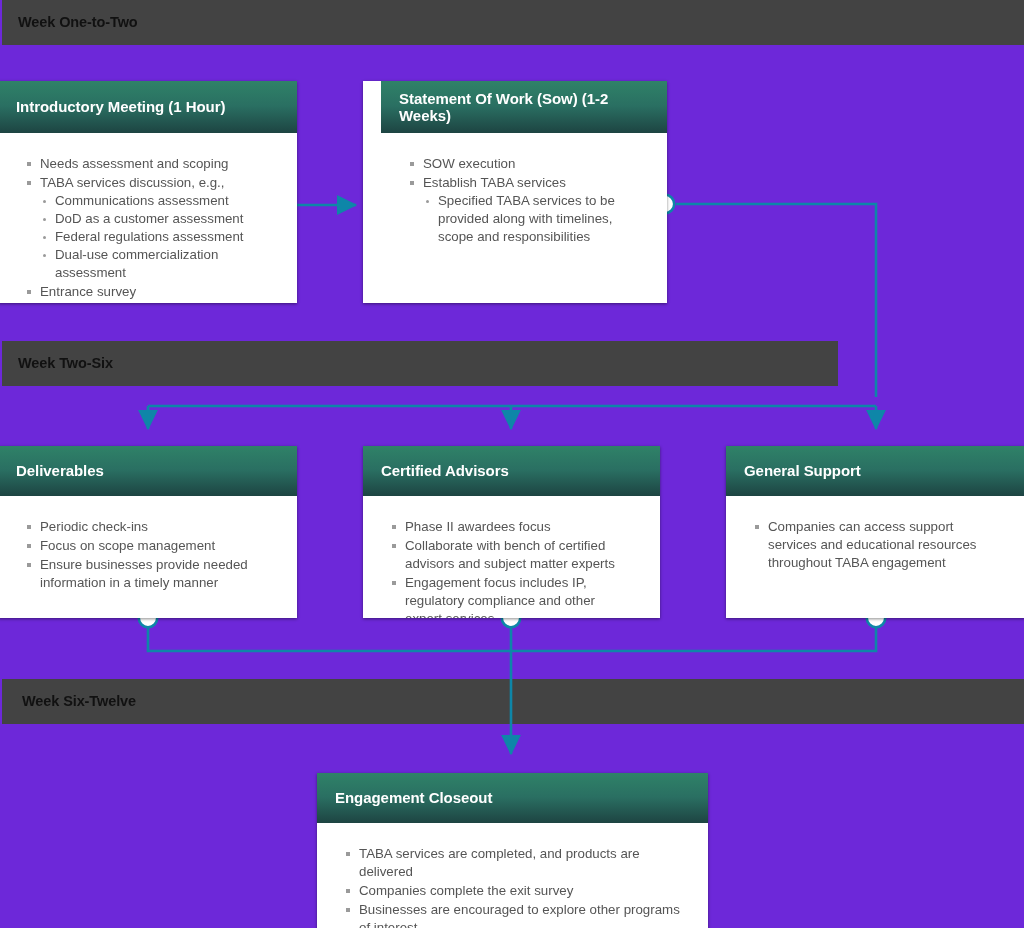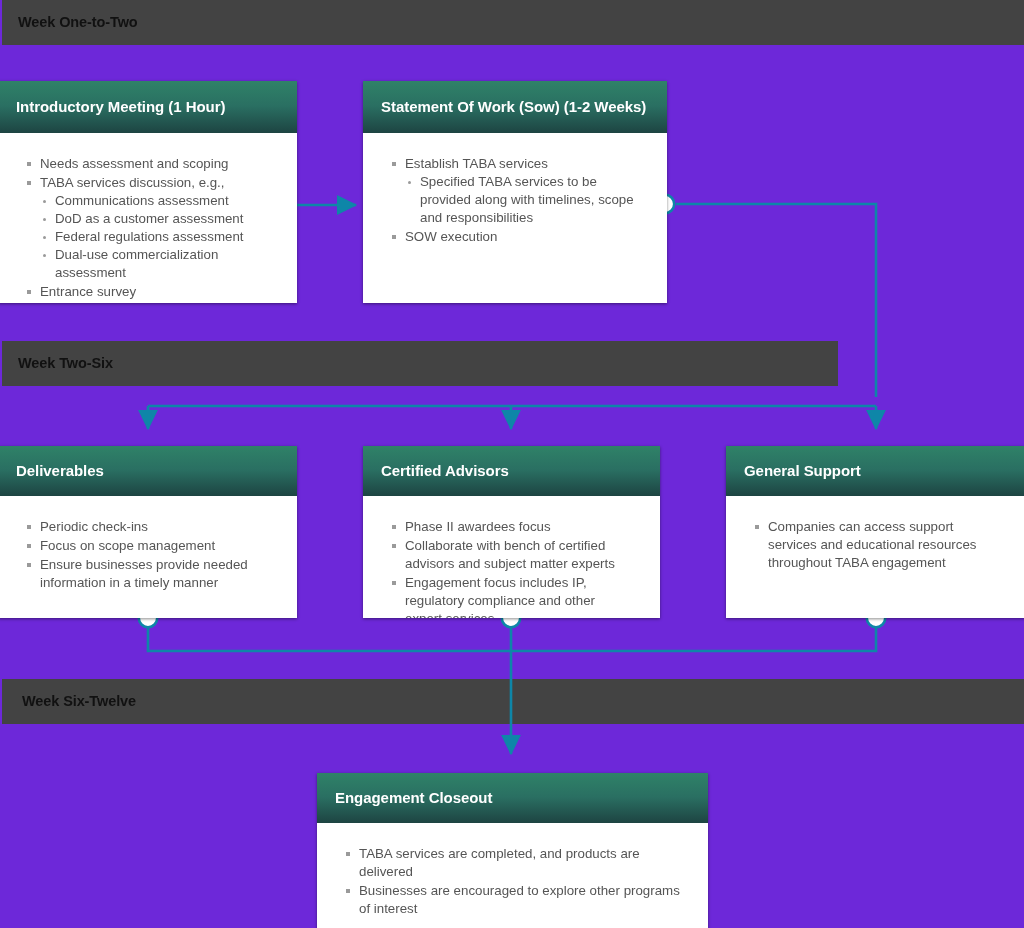--- a/index.html
+++ b/index.html
@@ -196,7 +196,7 @@
     </div>
   </div>
 
-  <div class="card" style="left:363px; top:81px; width:304px; height:222px;">
+  <div class="card" style="left:363px; top:81px; width:304px; height:222px;padding-left:18px;">
     <div class="card-header" style="height:52px;">
       <span class="card-title">Statement Of Work (Sow) (1-2 Weeks)</span>
     </div>

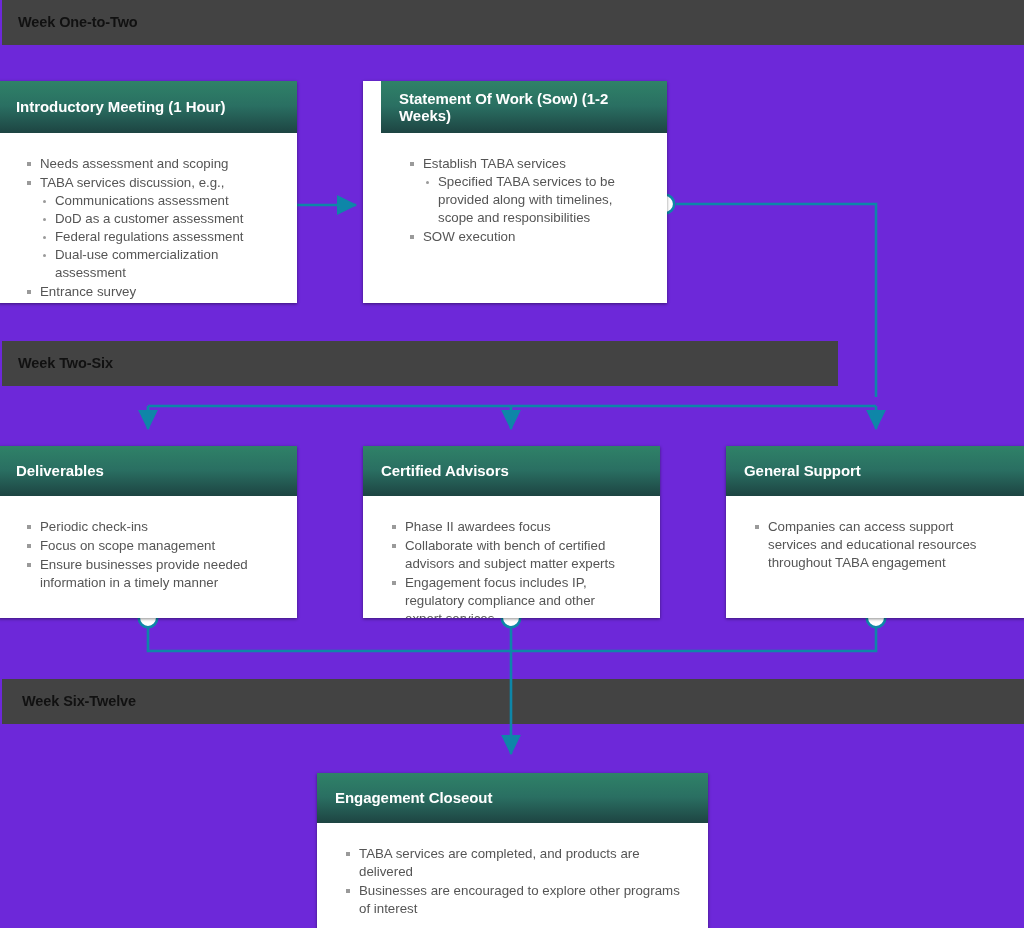--- a/index.html
+++ b/index.html
@@ -203,6 +203,9 @@
     <div class="card-body">
       <ul class="bullets">
         <li>
+          <span>SOW execution</span>
+        </li>
+        <li>
           <span>Establish TABA services</span>
           <ul class="sub">
             <li>
@@ -210,9 +213,6 @@
             </li>
           </ul>
         </li>
-        <li>
-          <span>SOW execution</span>
-        </li>
       </ul>
     </div>
   </div>

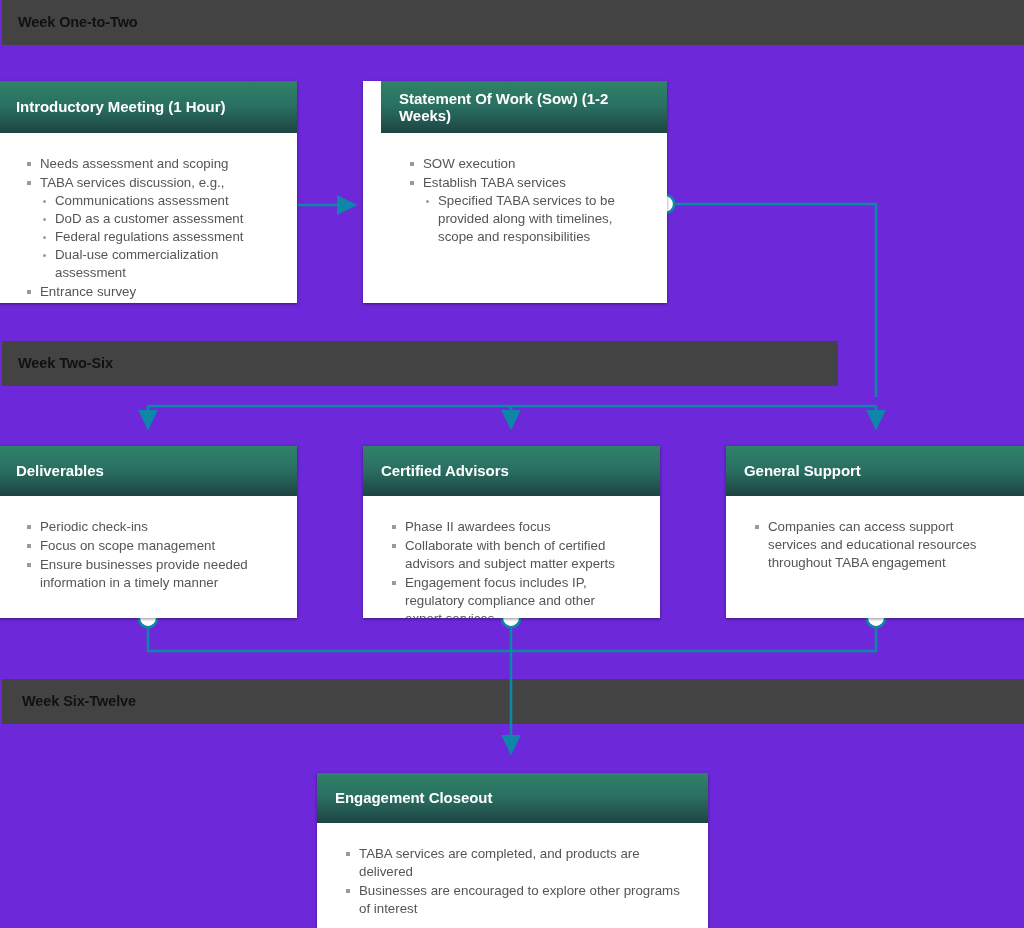--- a/index.html
+++ b/index.html
@@ -278,6 +278,9 @@
           <span>TABA services are completed, and products are delivered</span>
         </li>
         <li>
+          <span>Companies complete the exit survey</span>
+        </li>
+        <li>
           <span>Businesses are encouraged to explore other programs of interest</span>
         </li>
       </ul>

